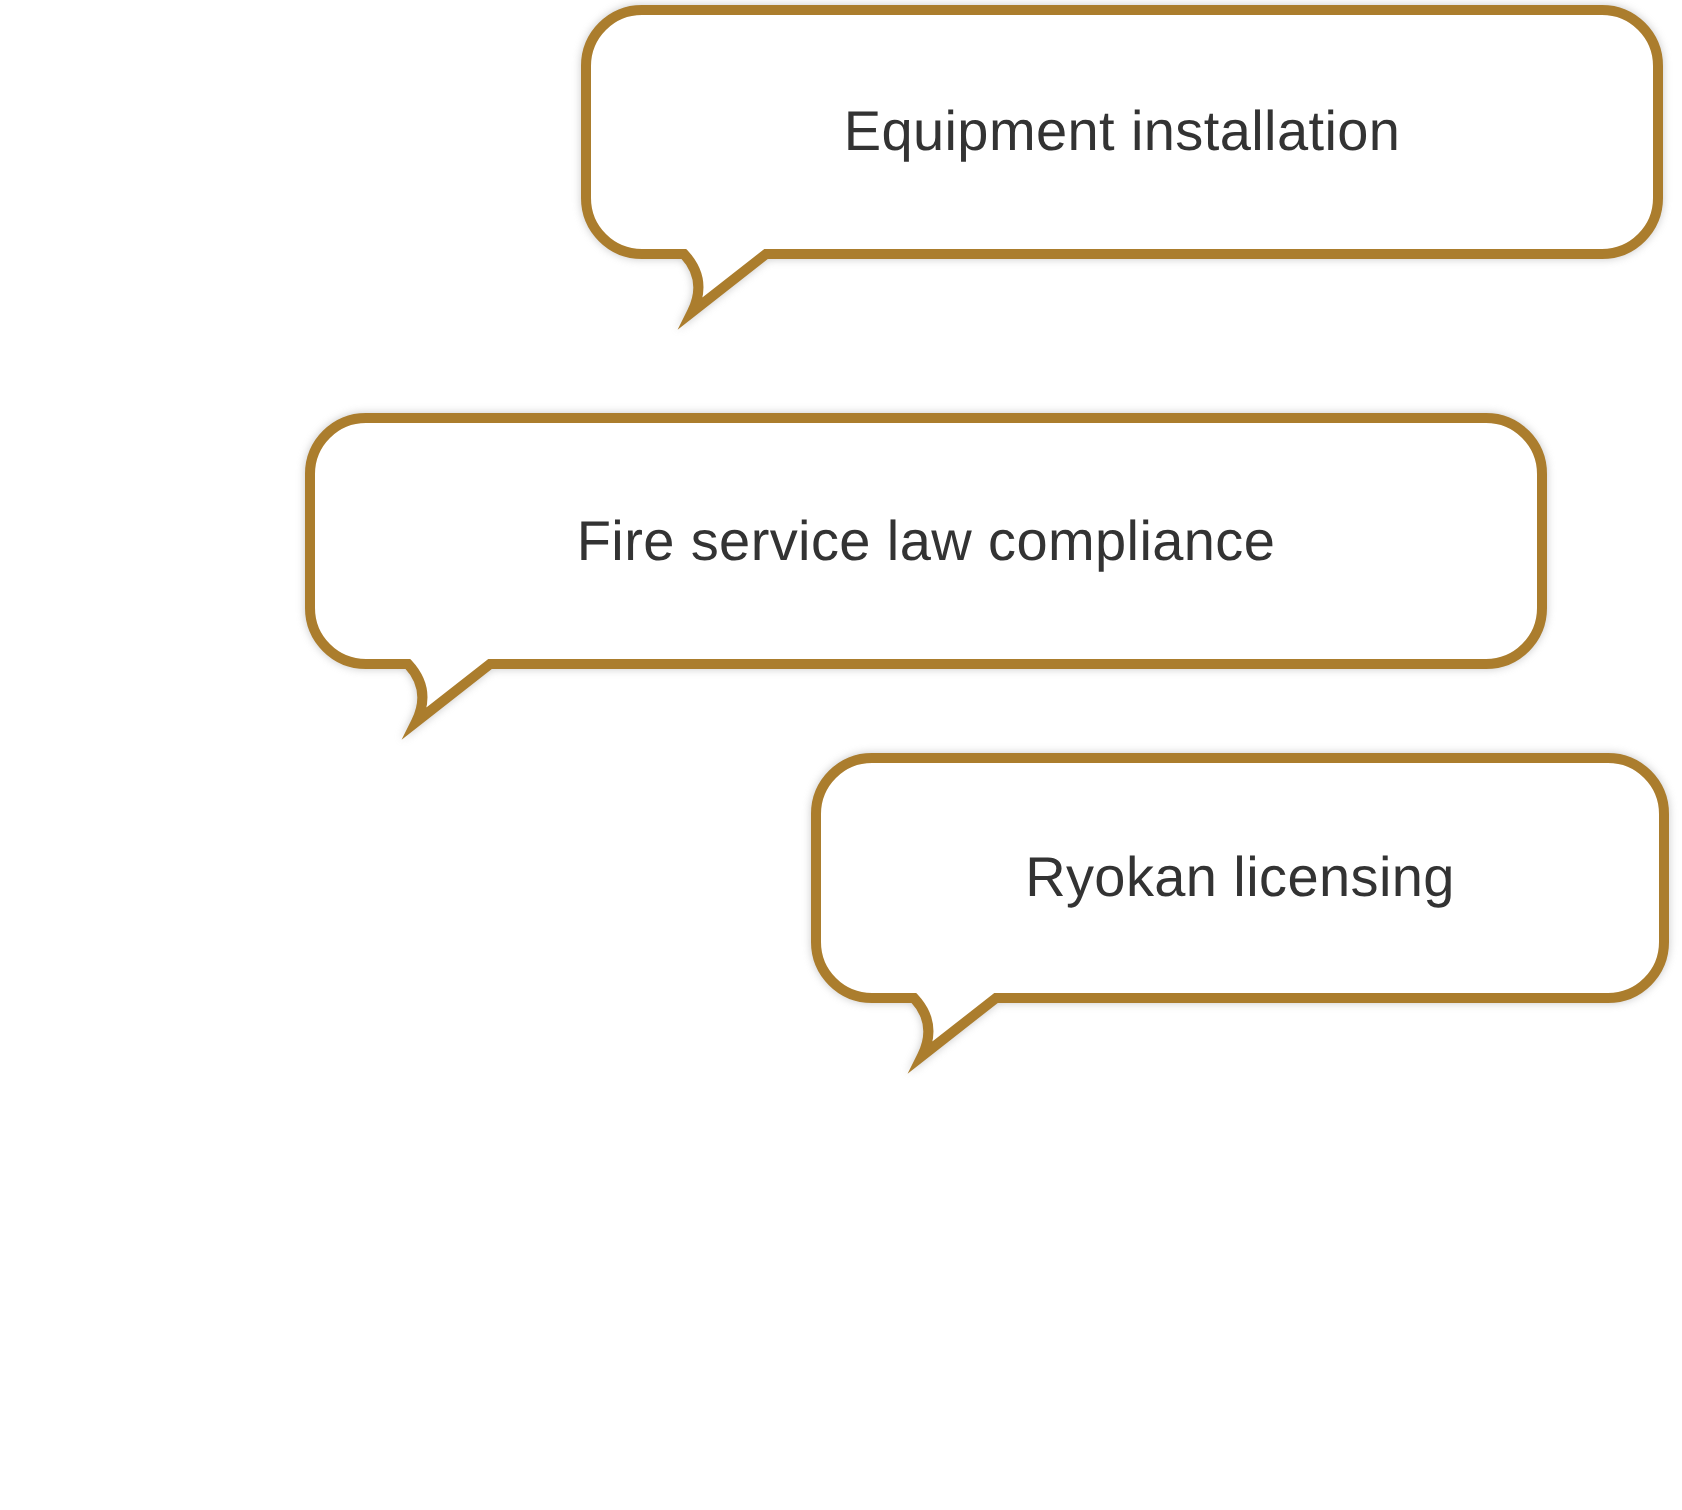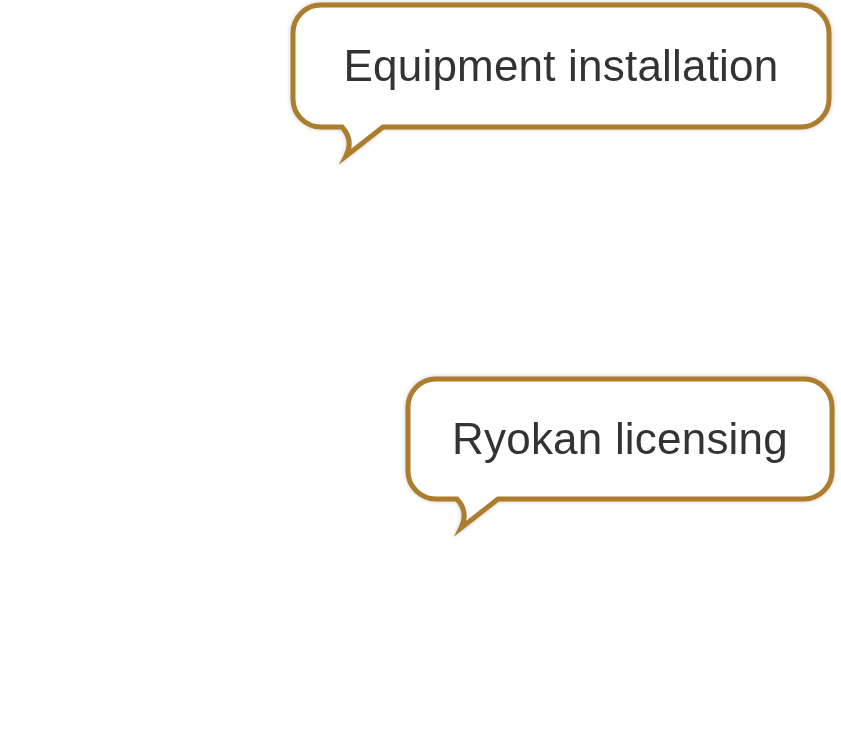--- a/index.html
+++ b/index.html
@@ -40,7 +40,7 @@
     align-items: center;
     justify-content: center;
     color: #333333;
-    font-size: 44px;
+    font-size: 28px;
     letter-spacing: 0.2px;
     white-space: nowrap;
   }

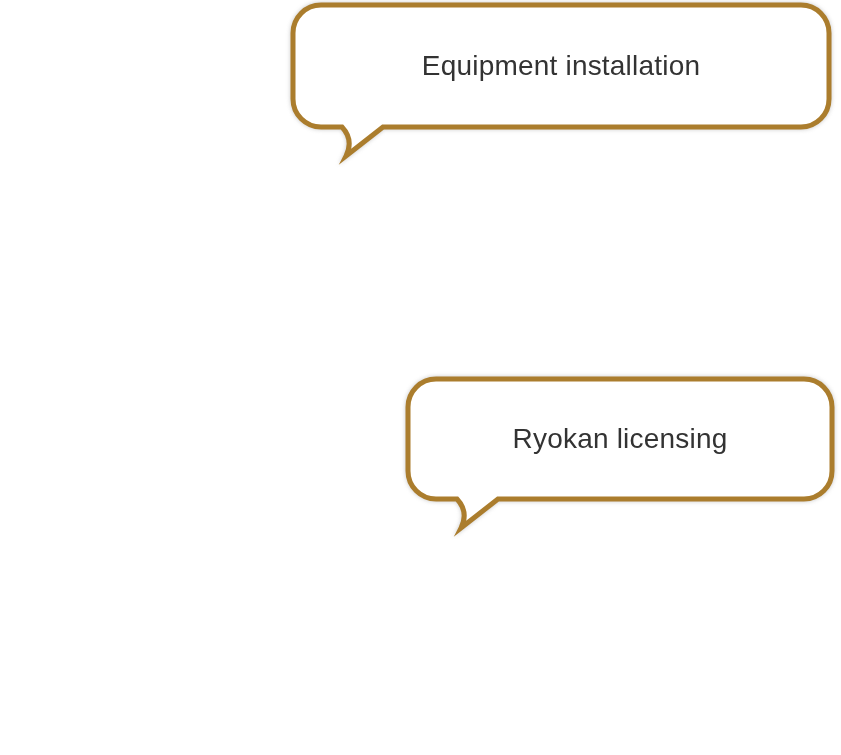--- a/index.html
+++ b/index.html
@@ -66,6 +66,12 @@
     <div class="label">Equipment installation</div>
   </div>
 
+  <div class="bubble b2">
+    <svg width="622" height="163" viewBox="0 0 622 163" aria-hidden="true">
+      <path class="outline-path" d="M 31 3 L 591 3 A 28 28 0 0 1 619 31 L 619 98 A 28 28 0 0 1 591 126 L 93 126 L 56 155 Q 64 139 52 126 L 31 126 A 28 28 0 0 1 3 98 L 3 31 A 28 28 0 0 1 31 3 Z"></path>
+    </svg>
+    <div class="label">Fire service law compliance</div>
+  </div>
 
   <div class="bubble b3">
     <svg width="430" height="160" viewBox="0 0 430 160" aria-hidden="true">

